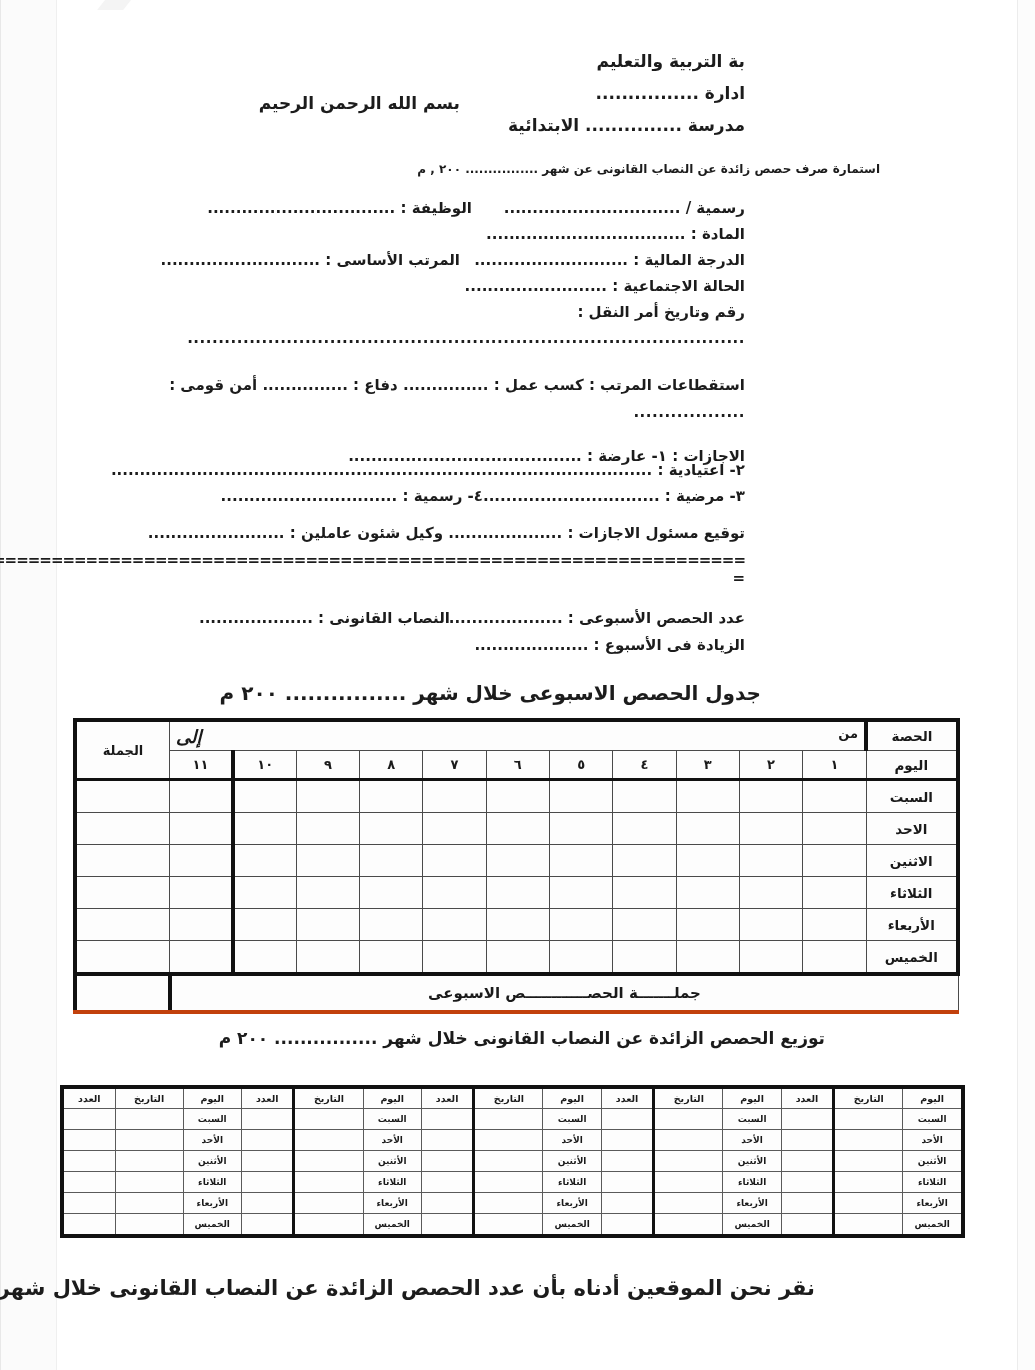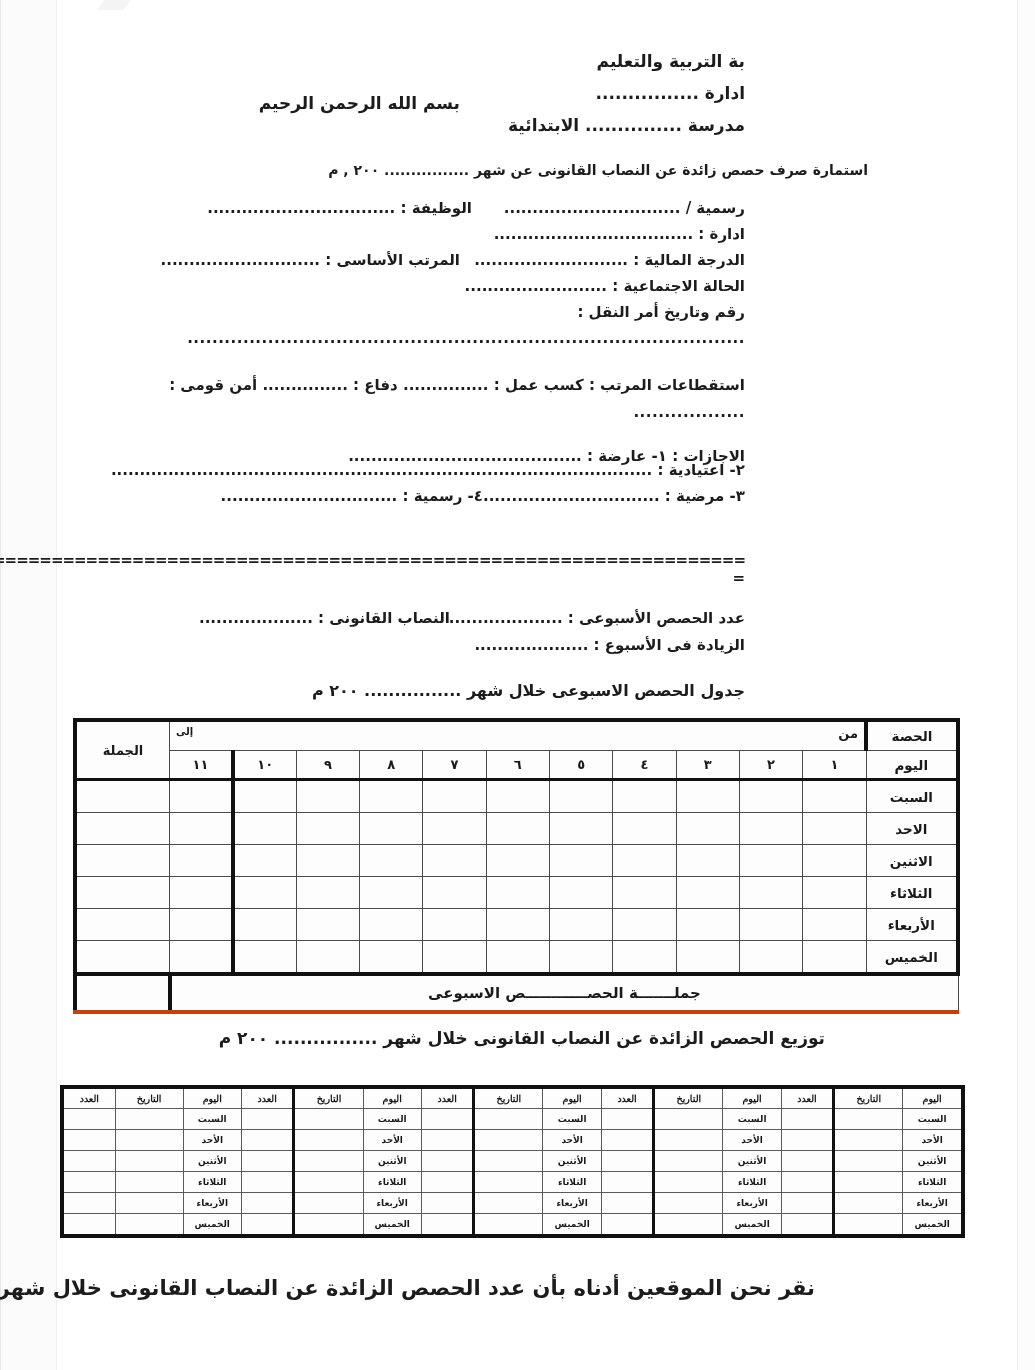--- a/index.html
+++ b/index.html
@@ -71,7 +71,7 @@
   .hdr-madrasa  { right: 215px; top: 116px; font-size: 17px; }
   .basmala      { right: 500px; top: 94px; font-size: 17px; }
 
-  .subtitle     { right: 92px; top: 163px; font-size: 14px; text-align: right; }
+  .subtitle     { right: 80px; top: 163px; font-size: 12px; text-align: right; }
 
   .f-name       { right: 215px; top: 200px; font-size: 15px; }
   .f-job        { right: 488px; top: 200px; font-size: 15px; }

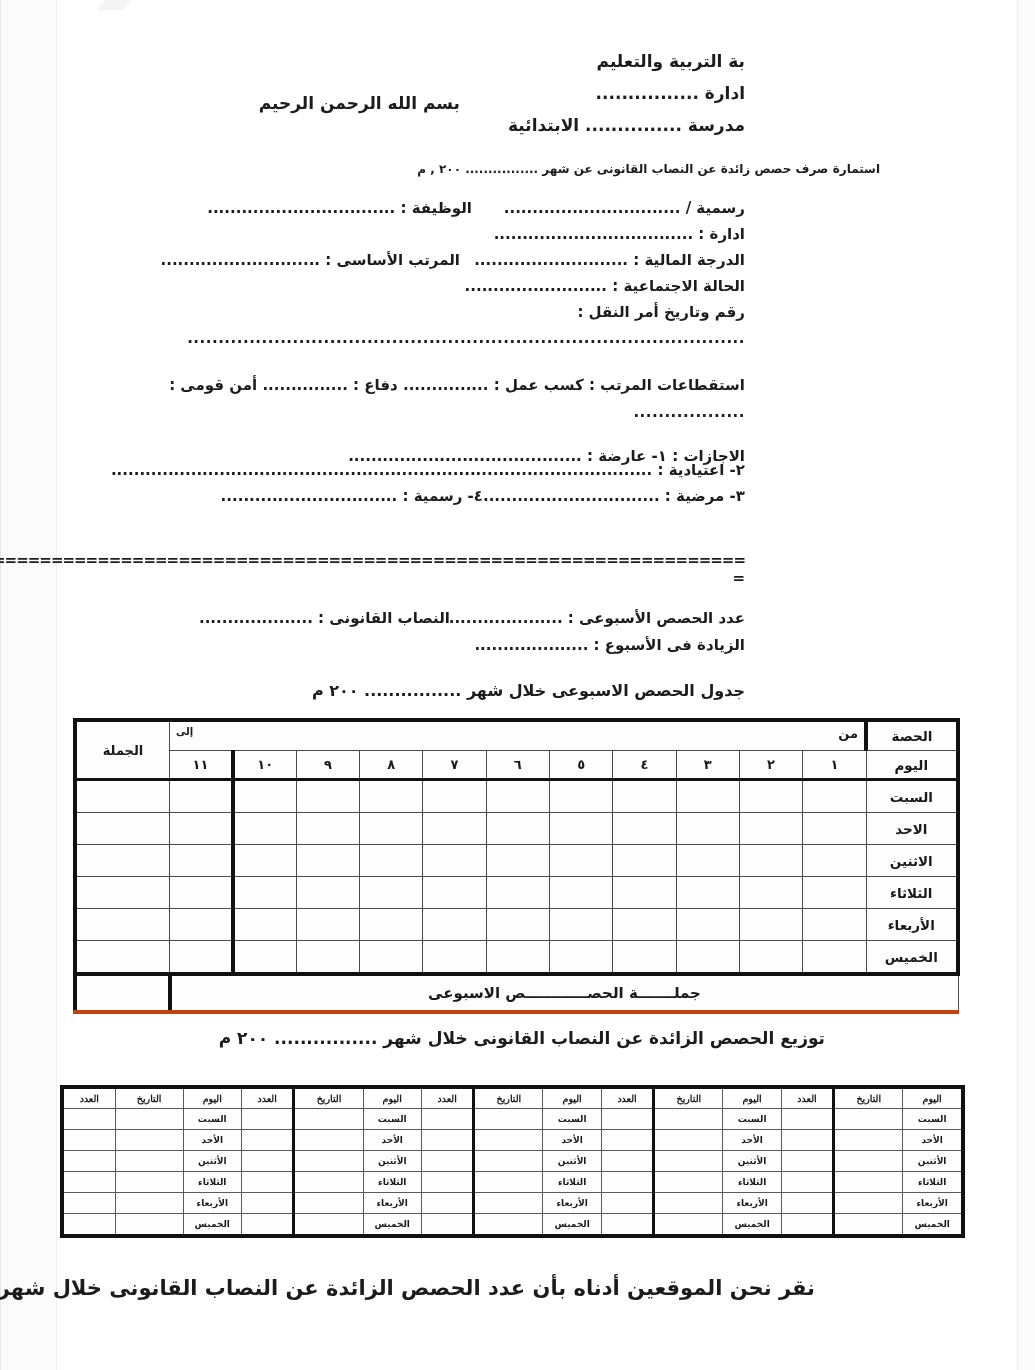--- a/index.html
+++ b/index.html
@@ -200,7 +200,7 @@
 
     <div class="txt f-name">رسمية / ...............................</div>
     <div class="txt f-job">الوظيفة : .................................</div>
-    <div class="txt f-subject">ادارة : ...................................</div>
+    <div class="txt f-subject">المادة : ...................................</div>
     <div class="txt f-grade">الدرجة المالية : ...........................</div>
     <div class="txt f-salary">المرتب الأساسى : ............................</div>
     <div class="txt f-social">الحالة الاجتماعية : .........................</div>

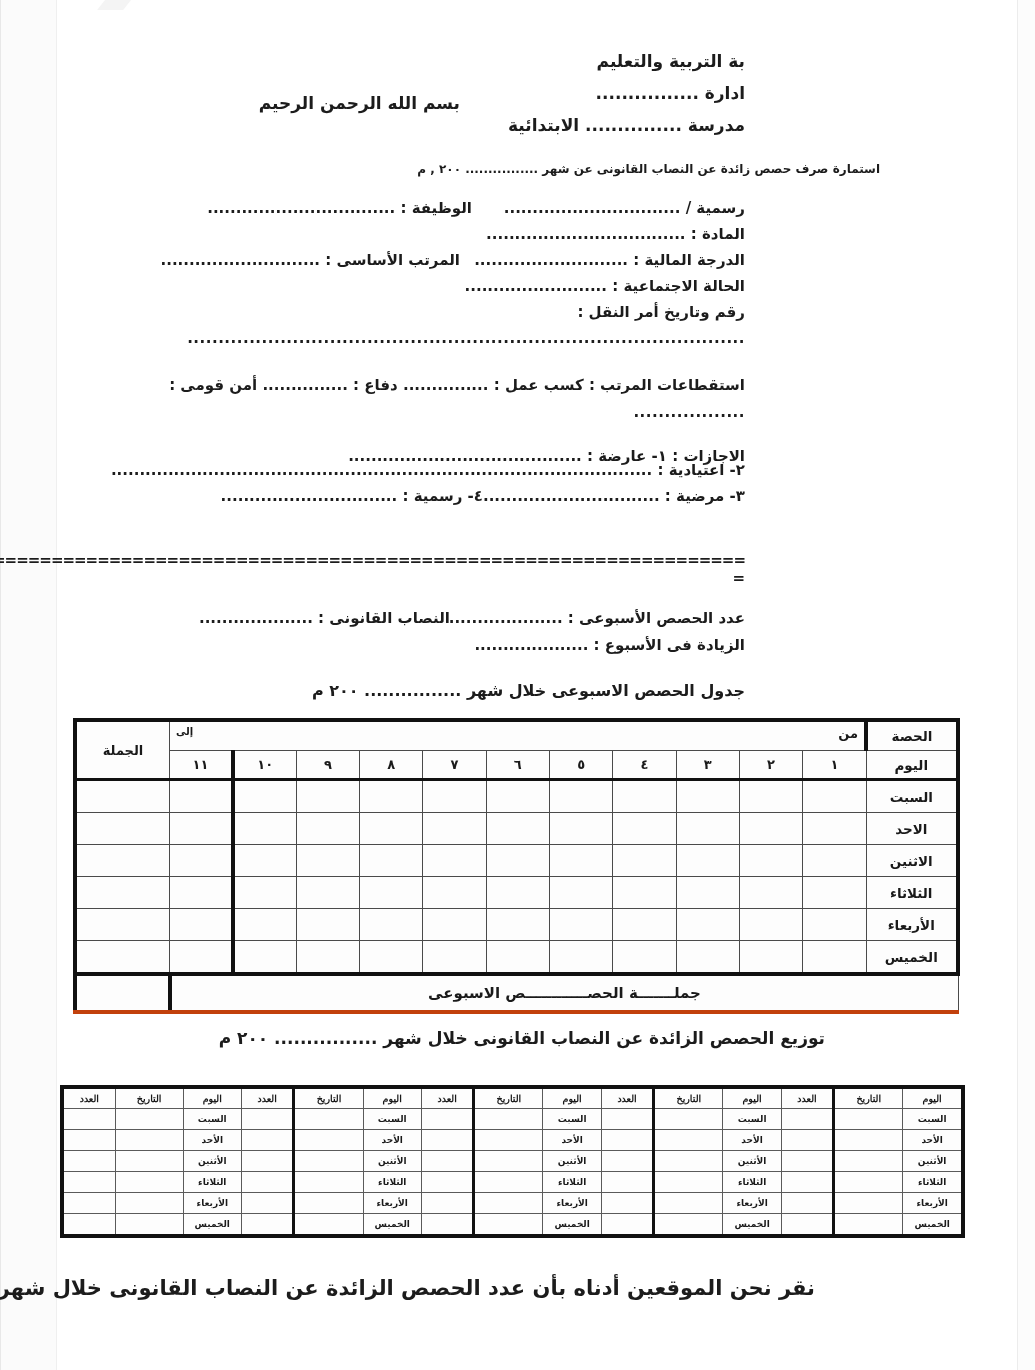--- a/index.html
+++ b/index.html
@@ -213,6 +213,7 @@
     <div class="txt f-leave1">الاجازات : ١- عارضة : .........................................</div>
     <div class="txt f-leave2">٢- اعتيادية : ...............................................................................................</div>
     <div class="txt f-leave34">٣- مرضية : ...............................٤- رسمية : ...............................</div>
+    <div class="txt f-sign">توقيع مسئول الاجازات : ....................  وكيل شئون عاملين : ........................</div>
 
     <div class="txt sep-line">==========================================================================</div>
     <div class="txt sep-tail">=</div>

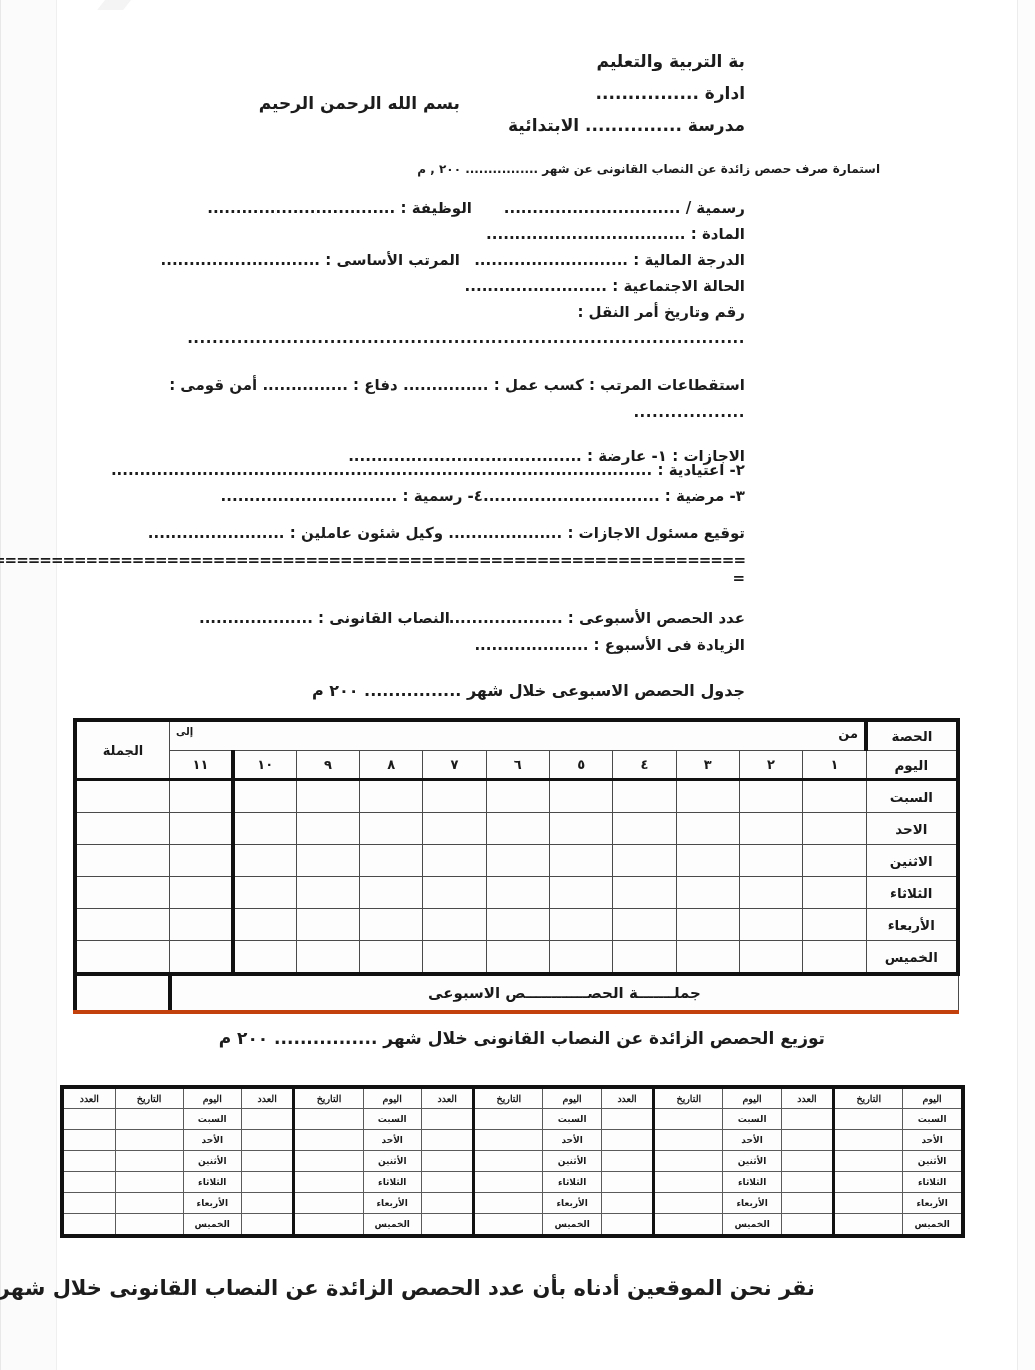--- a/index.html
+++ b/index.html
@@ -97,7 +97,7 @@
   .f-legal      { right: 510px; top: 610px; font-size: 15px; }
   .f-increase   { right: 215px; top: 637px; font-size: 15px; }
 
-  .tbl1-title   { right: 215px; top: 682px; font-size: 16px; }
+  .tbl1-title   { right: 199px; top: 682px; font-size: 20px; }
   .tbl2-title   { right: 135px; top: 1029px; font-size: 17px; }
   .footer-note  { right: 145px; top: 1277px; font-size: 21px; text-align: right; }
 

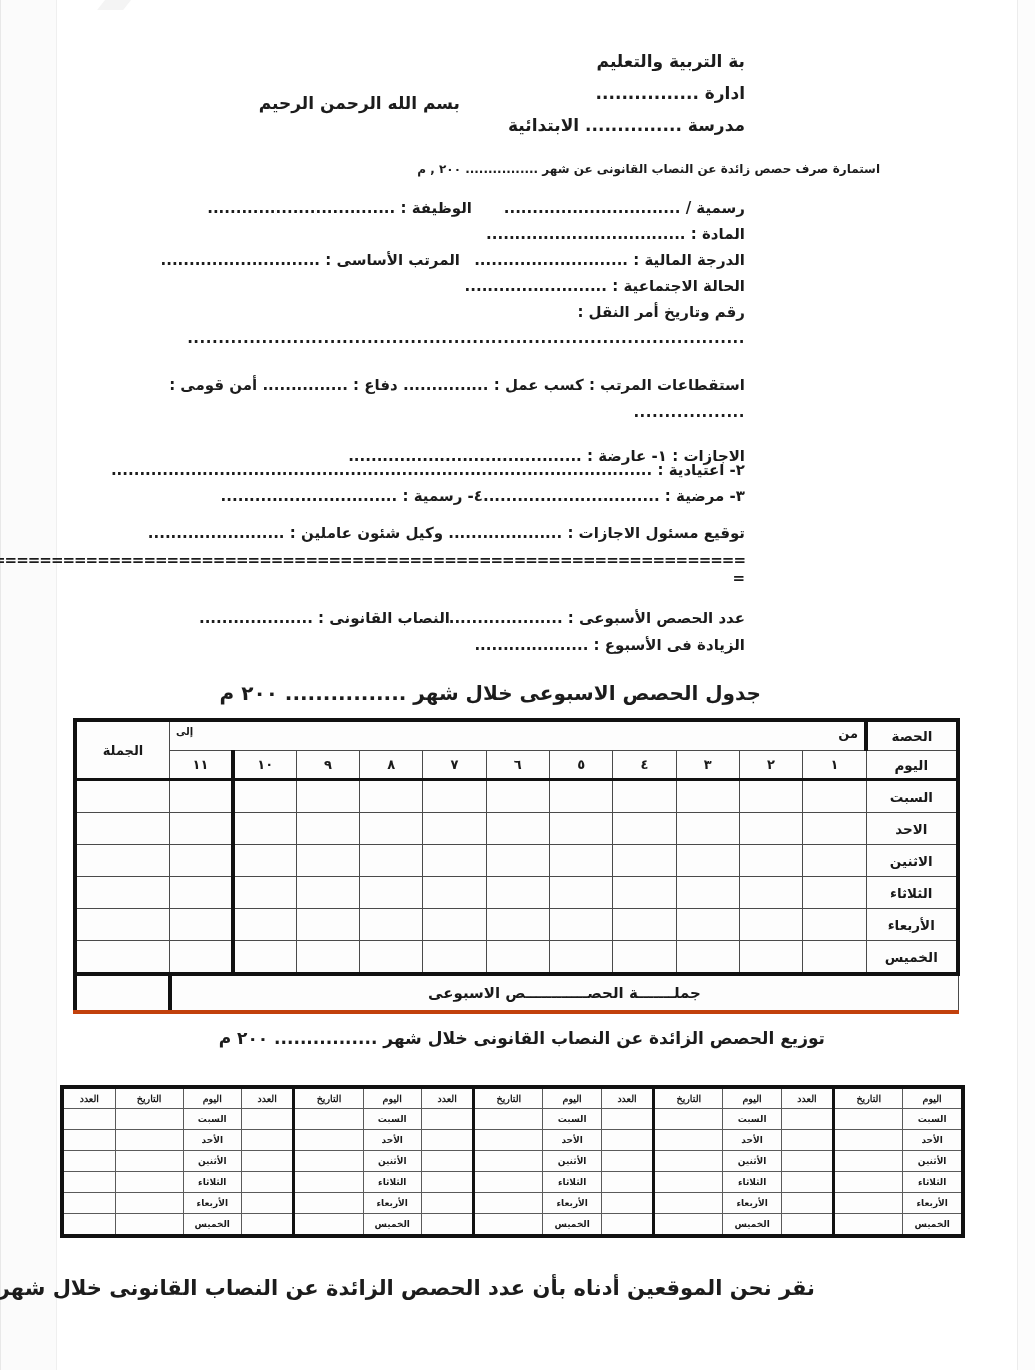--- a/index.html
+++ b/index.html
@@ -141,7 +141,7 @@
     height: 28px;
   }
   .t1 .fromto .from-lbl { position: absolute; right: 6px; top: 4px; font-size: 13px; }
-  .t1 .fromto .to-lbl   { position: absolute; left: 6px; top: 4px; font-size: 10px; }
+  .t1 .fromto .to-lbl   { position: absolute; left: 6px; top: 4px; font-size: 18px; font-style: italic; }
   .t1 .sum-row td { height: 34px; border-top: 4px solid #111; }
   .t1 .sum-label { font-size: 15px; letter-spacing: 0px; }
 

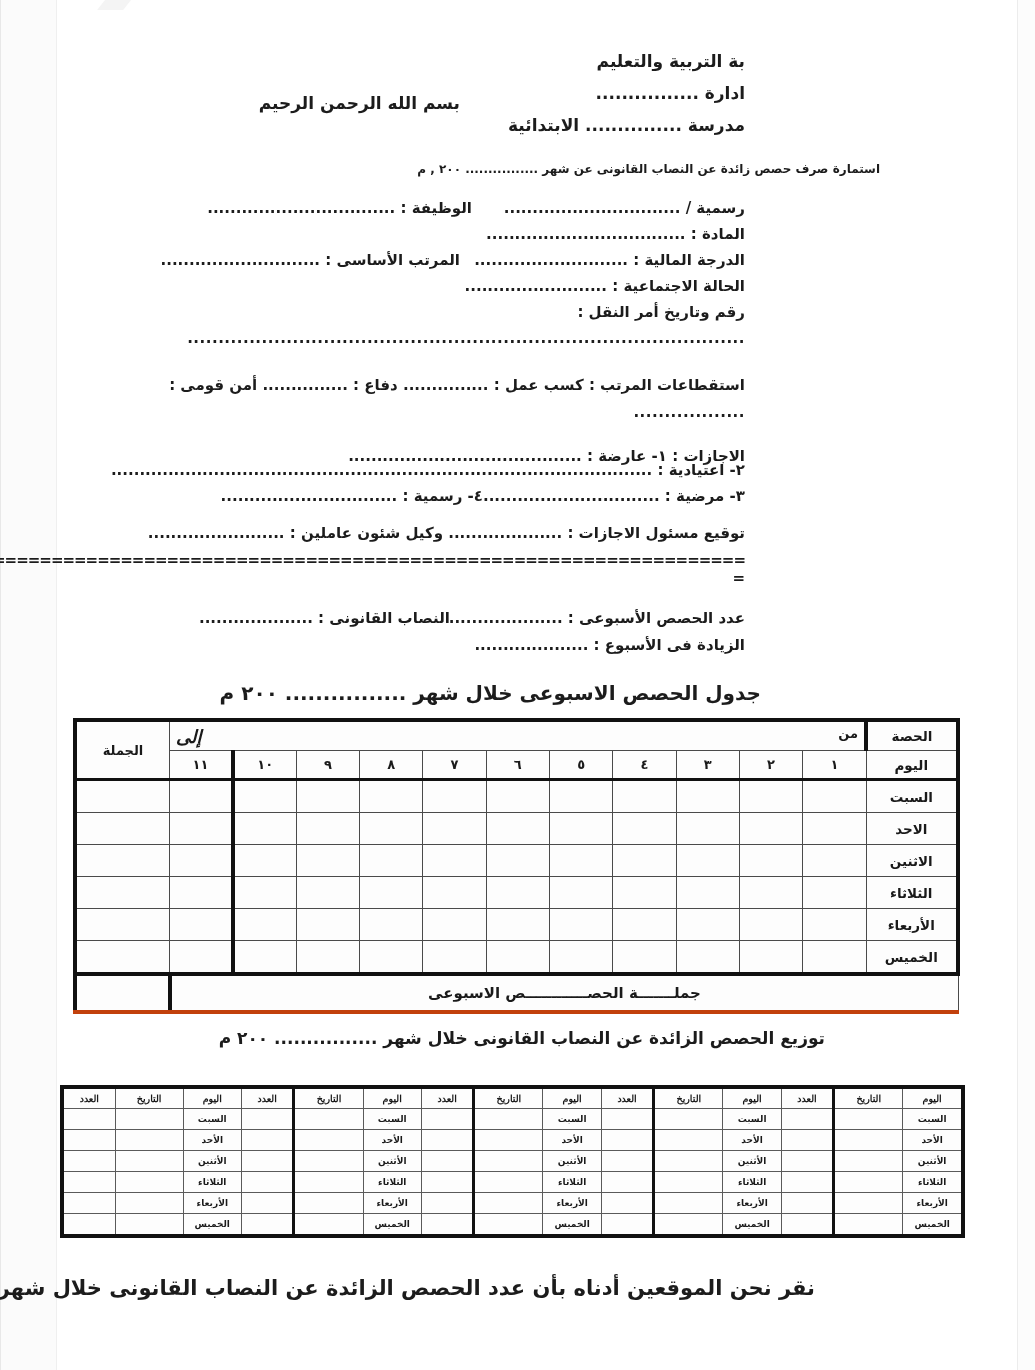--- a/index.html
+++ b/index.html
@@ -174,7 +174,7 @@
   .t2 .g-date { width: 56px; }
   .t2 .g-cnt  { width: 42px; }
   .t2 .grp-edge { border-right: 3px solid #111; }
-  .t2 .outer-top    { border-top: 4px solid #111; font-family: Liberation Serif, serif; }
+  .t2 .outer-top    { border-top: 4px solid #111; }
   .t2 .outer-bottom { border-bottom: 4px solid #111; }
   .t2 .outer-r { border-right: 4px solid #111; }
   .t2 .outer-l { border-left: 4px solid #111; }

